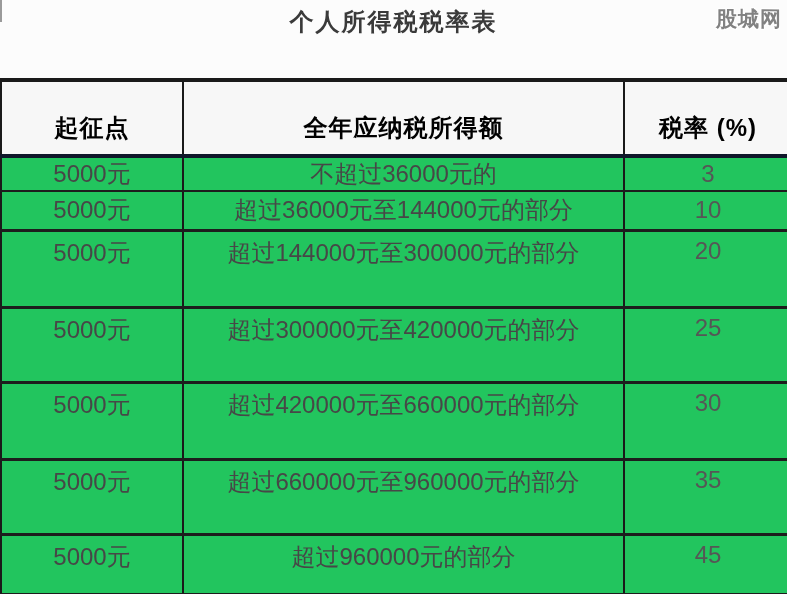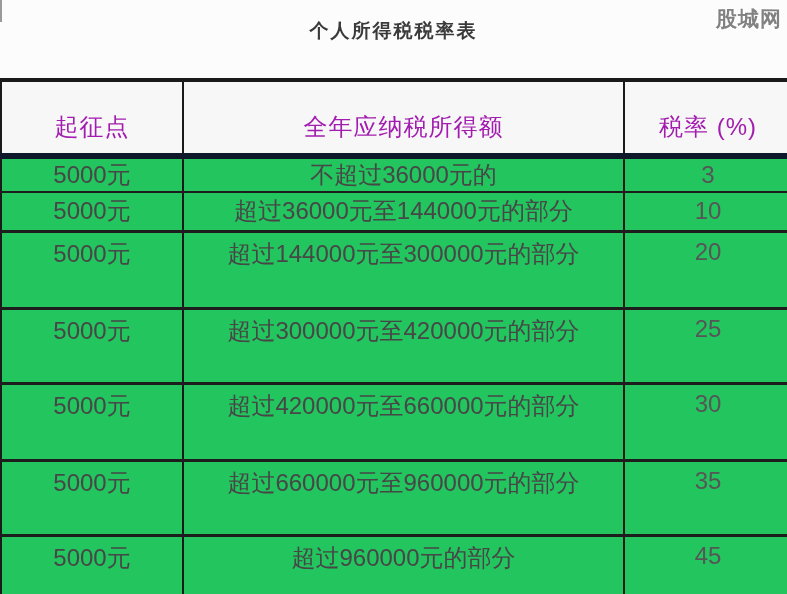--- a/index.html
+++ b/index.html
@@ -12,9 +12,9 @@
   }
   .title {
     position: absolute;
-    top: 18px; left: 0; width: 100%;
+    top: 6px; left: 0; width: 100%;
     text-align: center;
-    font-size: 19px;
+    font-size: 24px;
     font-weight: bold;
     letter-spacing: 2px;
     color: #3a3a3a;

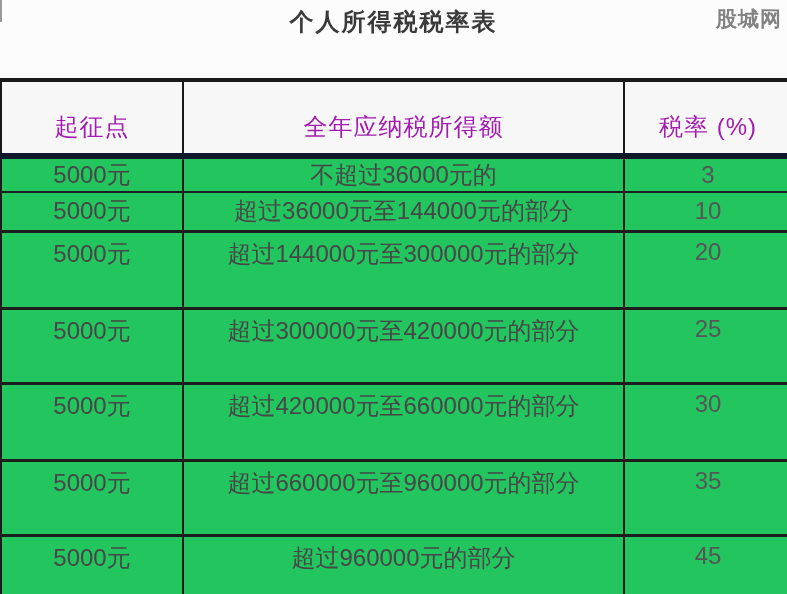--- a/index.html
+++ b/index.html
@@ -62,10 +62,10 @@
     vertical-align: bottom;
     padding-bottom: 10px;
     font-size: 24px;
-    font-weight: normal;
-    color: #a21caf;
+    font-weight: bold;
+    color: #000000;
     letter-spacing: 1px;
-    border-bottom: 6px solid #0f172a;
+    border-bottom: 4px solid #0f172a;
     background: #f7f7f7;
   }
   tbody td {

